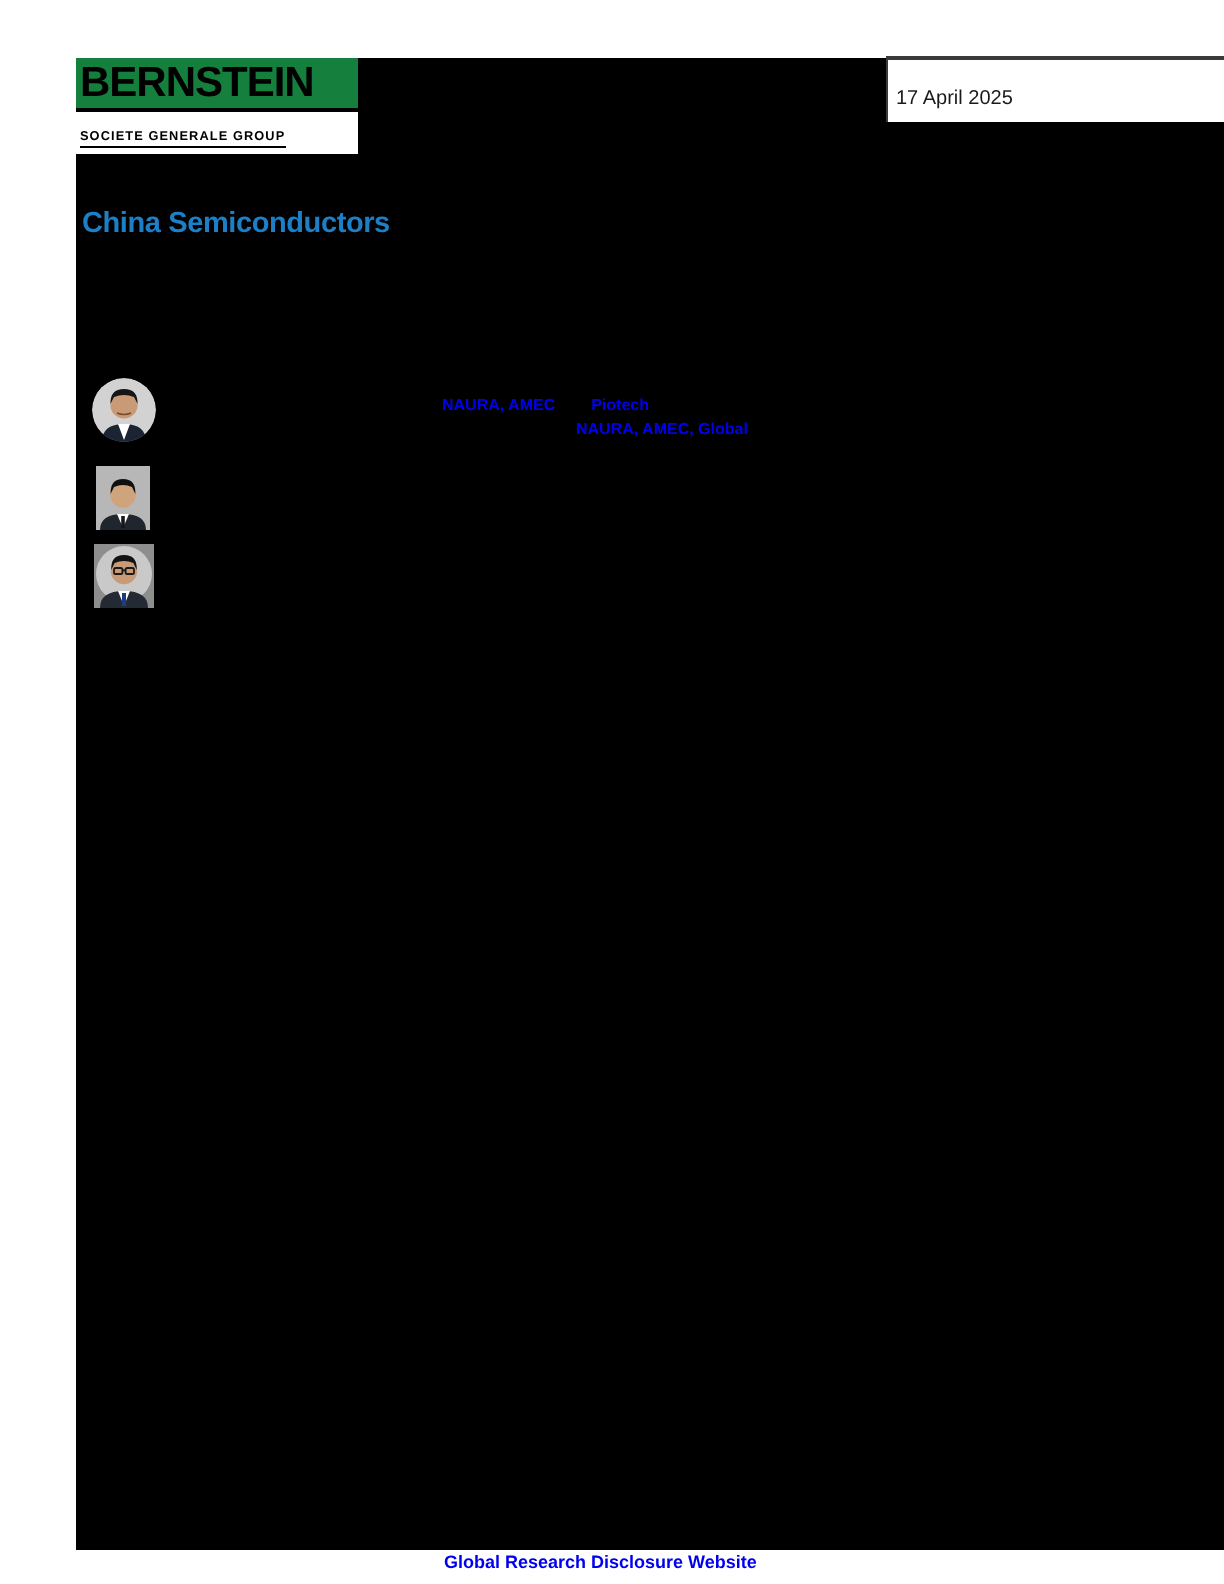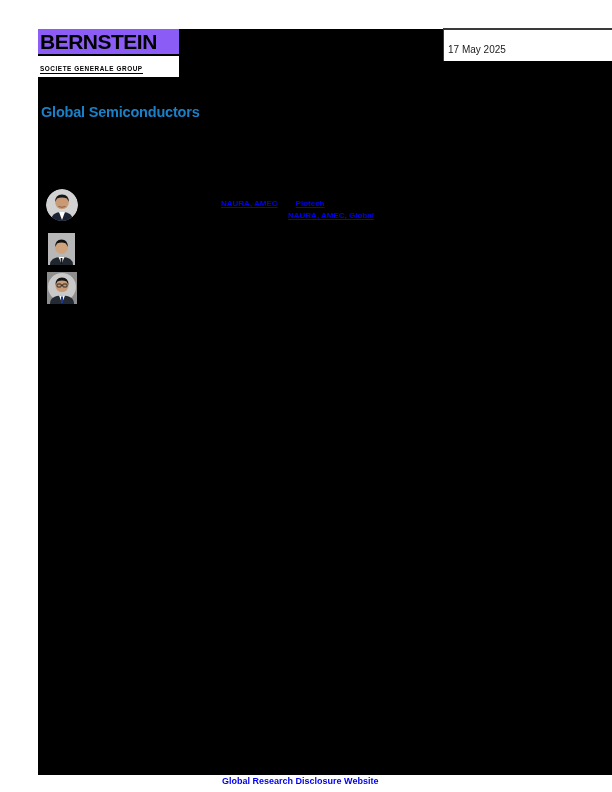--- a/index.html
+++ b/index.html
@@ -15,7 +15,7 @@
   
   .logo{position:absolute;left:38px;top:29px;width:141px;}
   .logo-brand{
-    background:#8b5cf6;color:#000000;height:25px;line-height:25px;
+    background:#15803d;color:#000000;height:25px;line-height:25px;
     font-size:21px;font-weight:900;letter-spacing:-0.5px;
     padding-left:2px;white-space:nowrap;overflow:hidden;
     font-stretch:condensed;

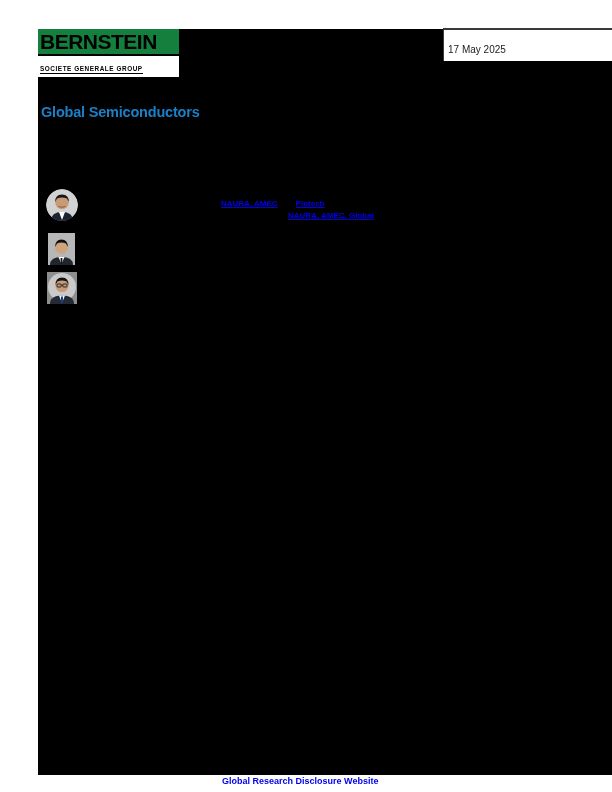--- a/index.html
+++ b/index.html
@@ -75,7 +75,7 @@
 </div>
 
 <div class="date-box">
-  <div class="date">17 May 2025</div>
+  <div class="date">17 April 2025</div>
 </div>
 
 <div class="title">Global Semiconductors</div>

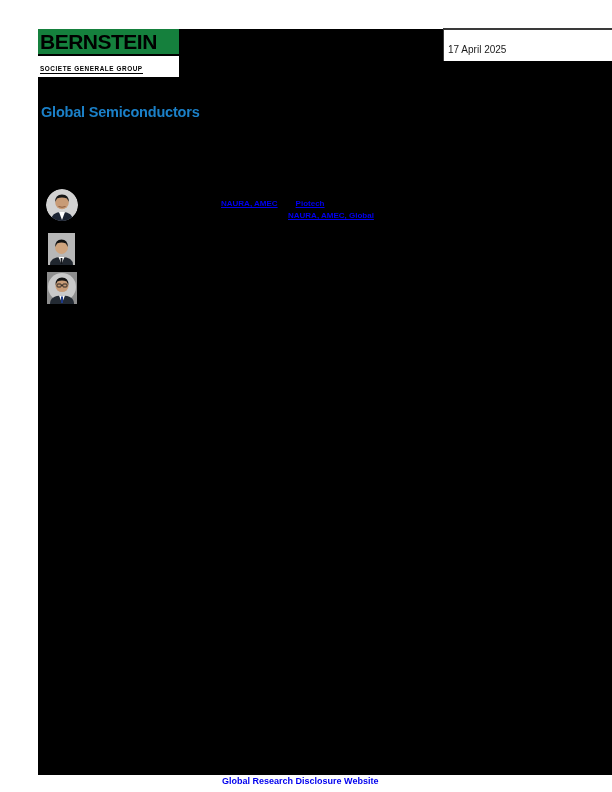--- a/index.html
+++ b/index.html
@@ -78,7 +78,7 @@
   <div class="date">17 April 2025</div>
 </div>
 
-<div class="title">Global Semiconductors</div>
+<div class="title">China Semiconductors</div>
 
 <div class="avatar av-circle" style="left:46px;top:189px;width:32px;height:32px;">
   <svg width="32" height="32" viewBox="0 0 32 32">

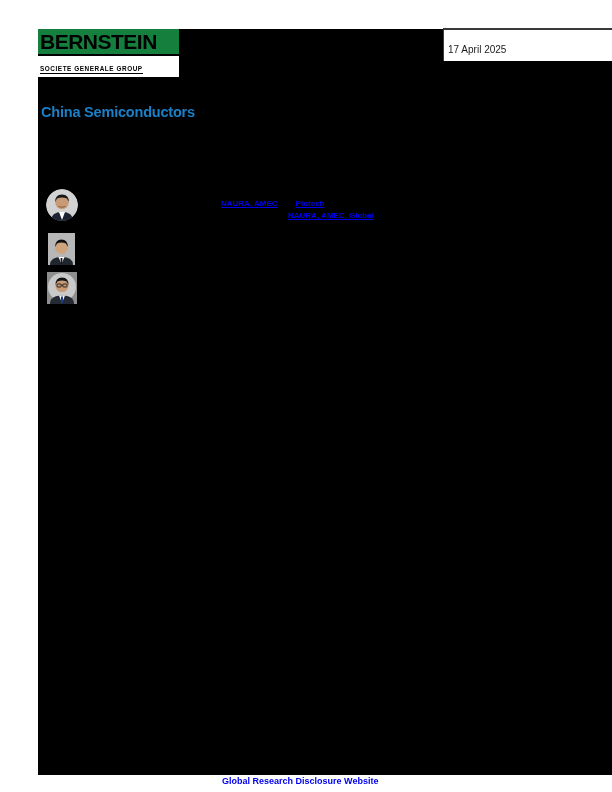--- a/index.html
+++ b/index.html
@@ -52,7 +52,7 @@
   .link-line{position:absolute;white-space:nowrap;}
   .doc-link{
     color:var(--link-blue,#0000ee);font-size:8px;font-weight:bold;
-    text-decoration:underline;cursor:pointer;
+    cursor:pointer;
   }
   
   .footer-link{

